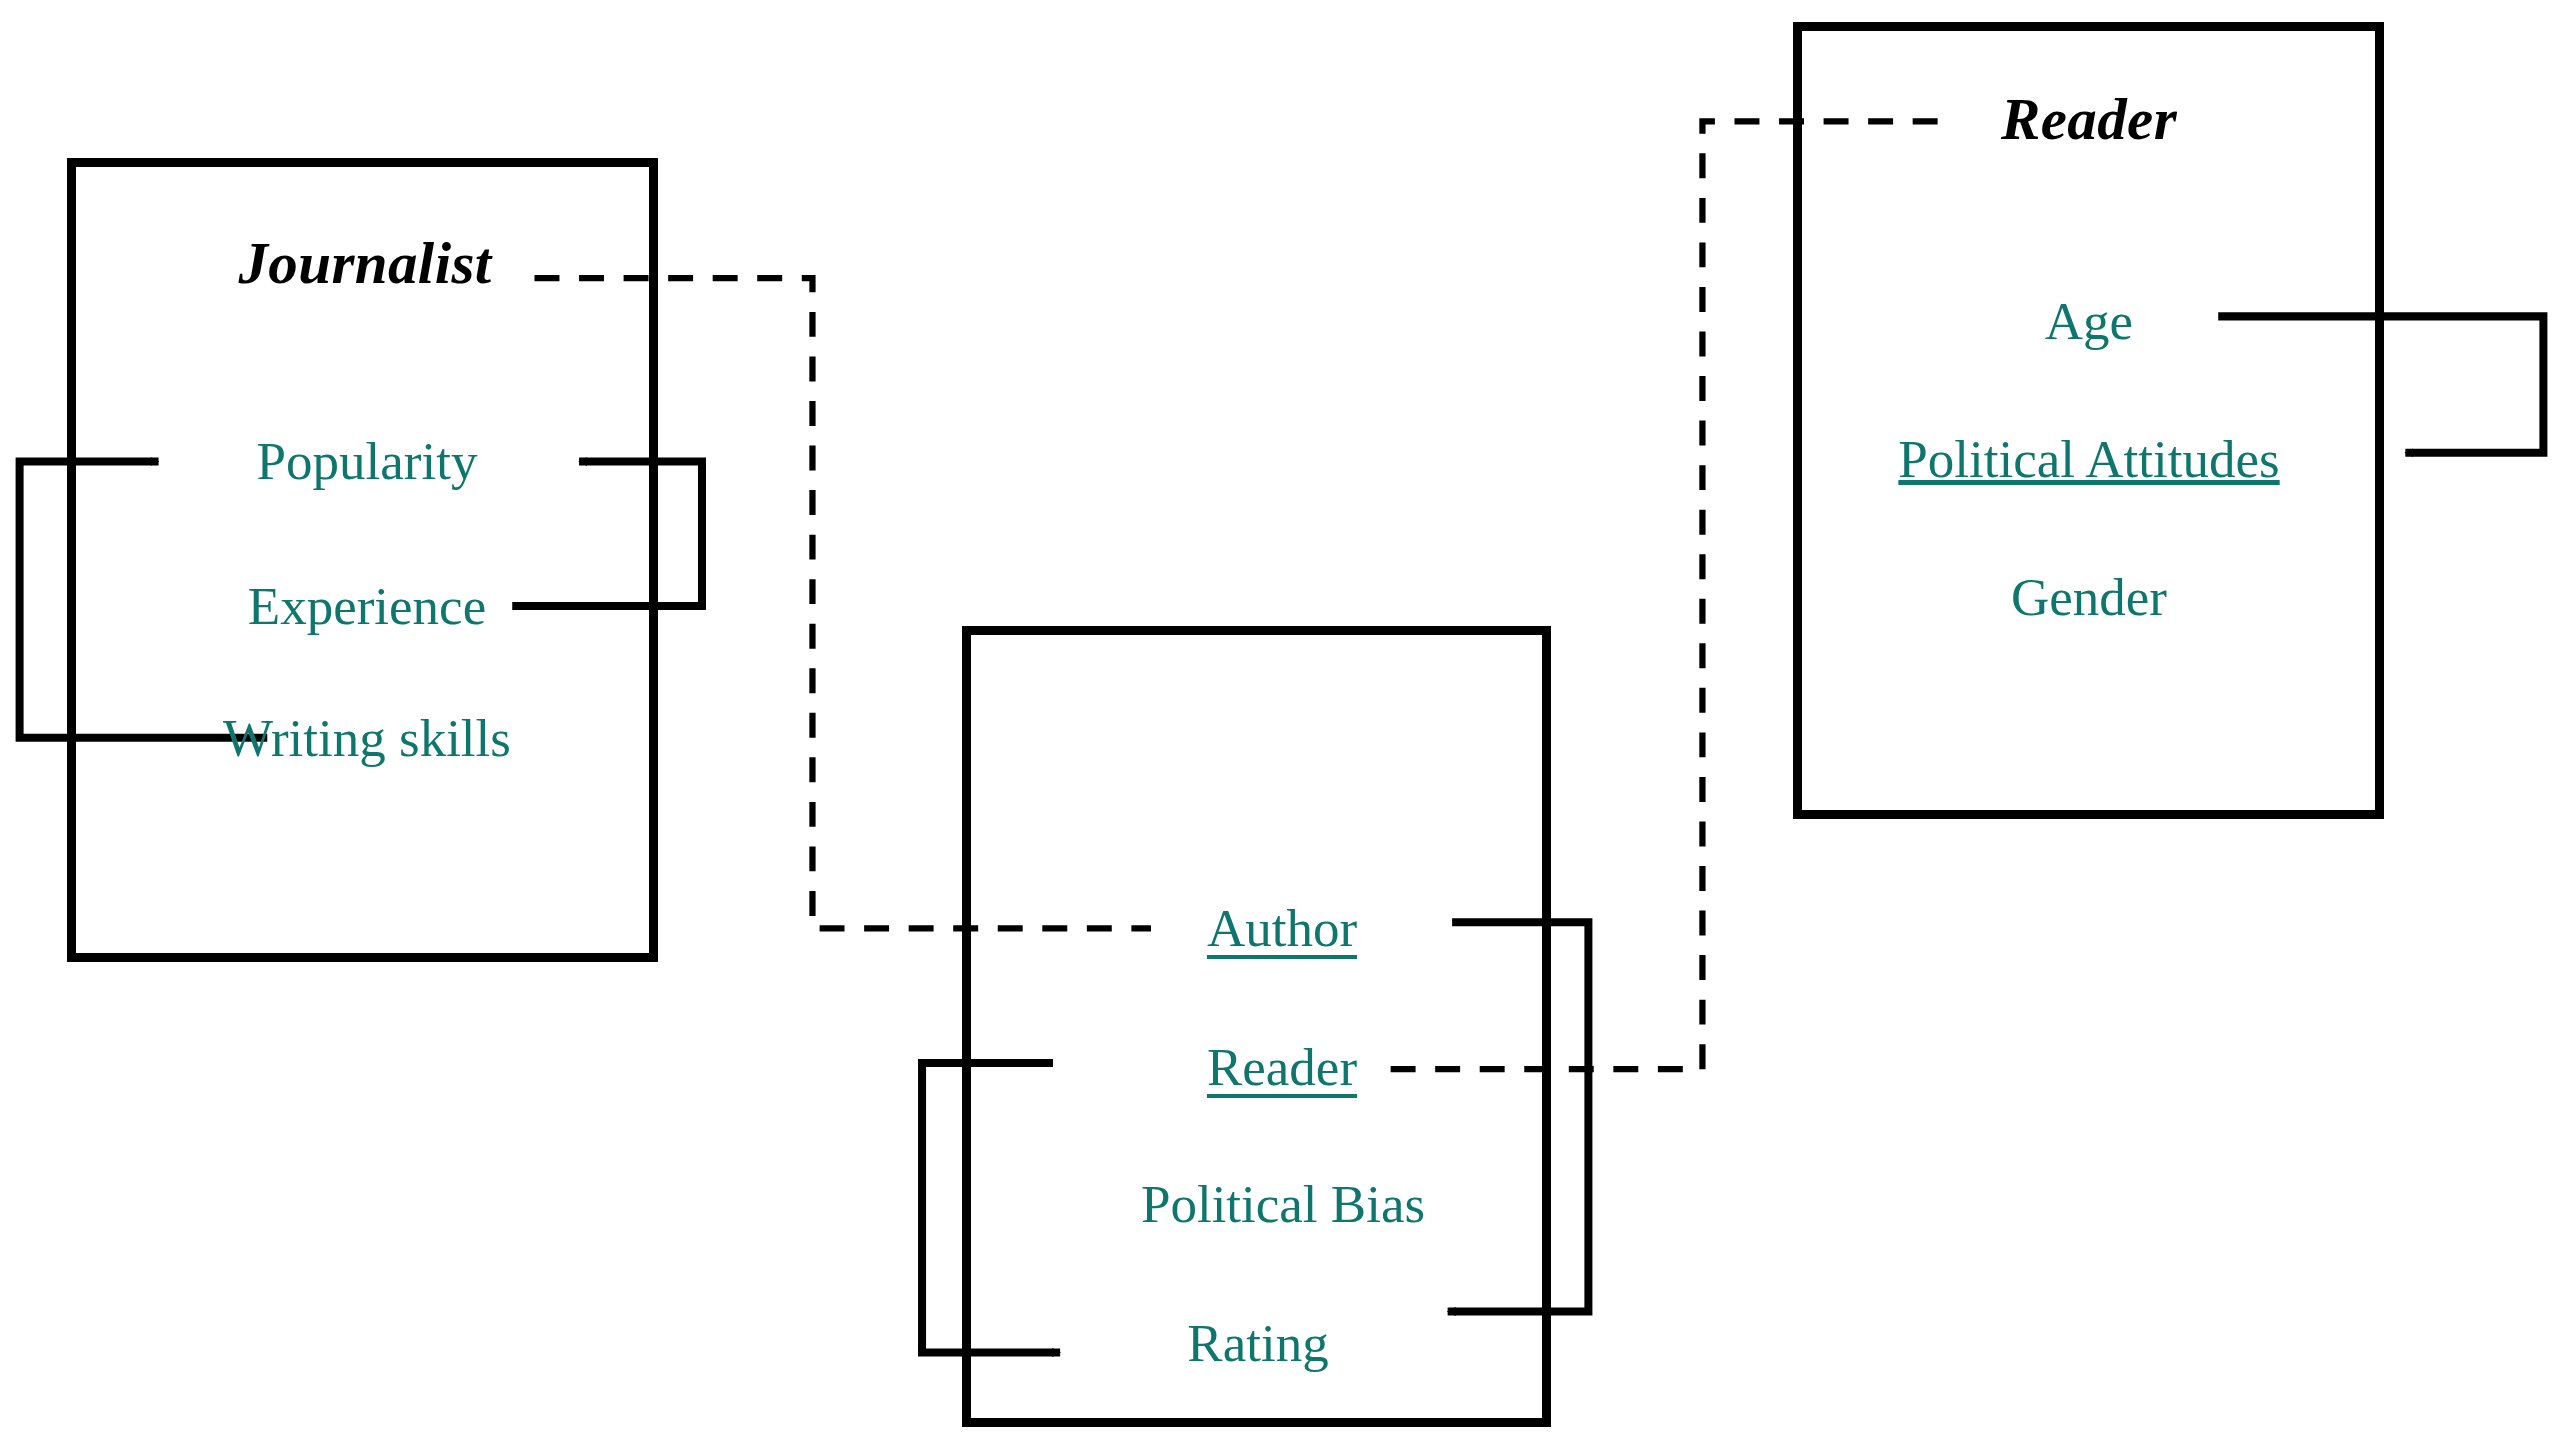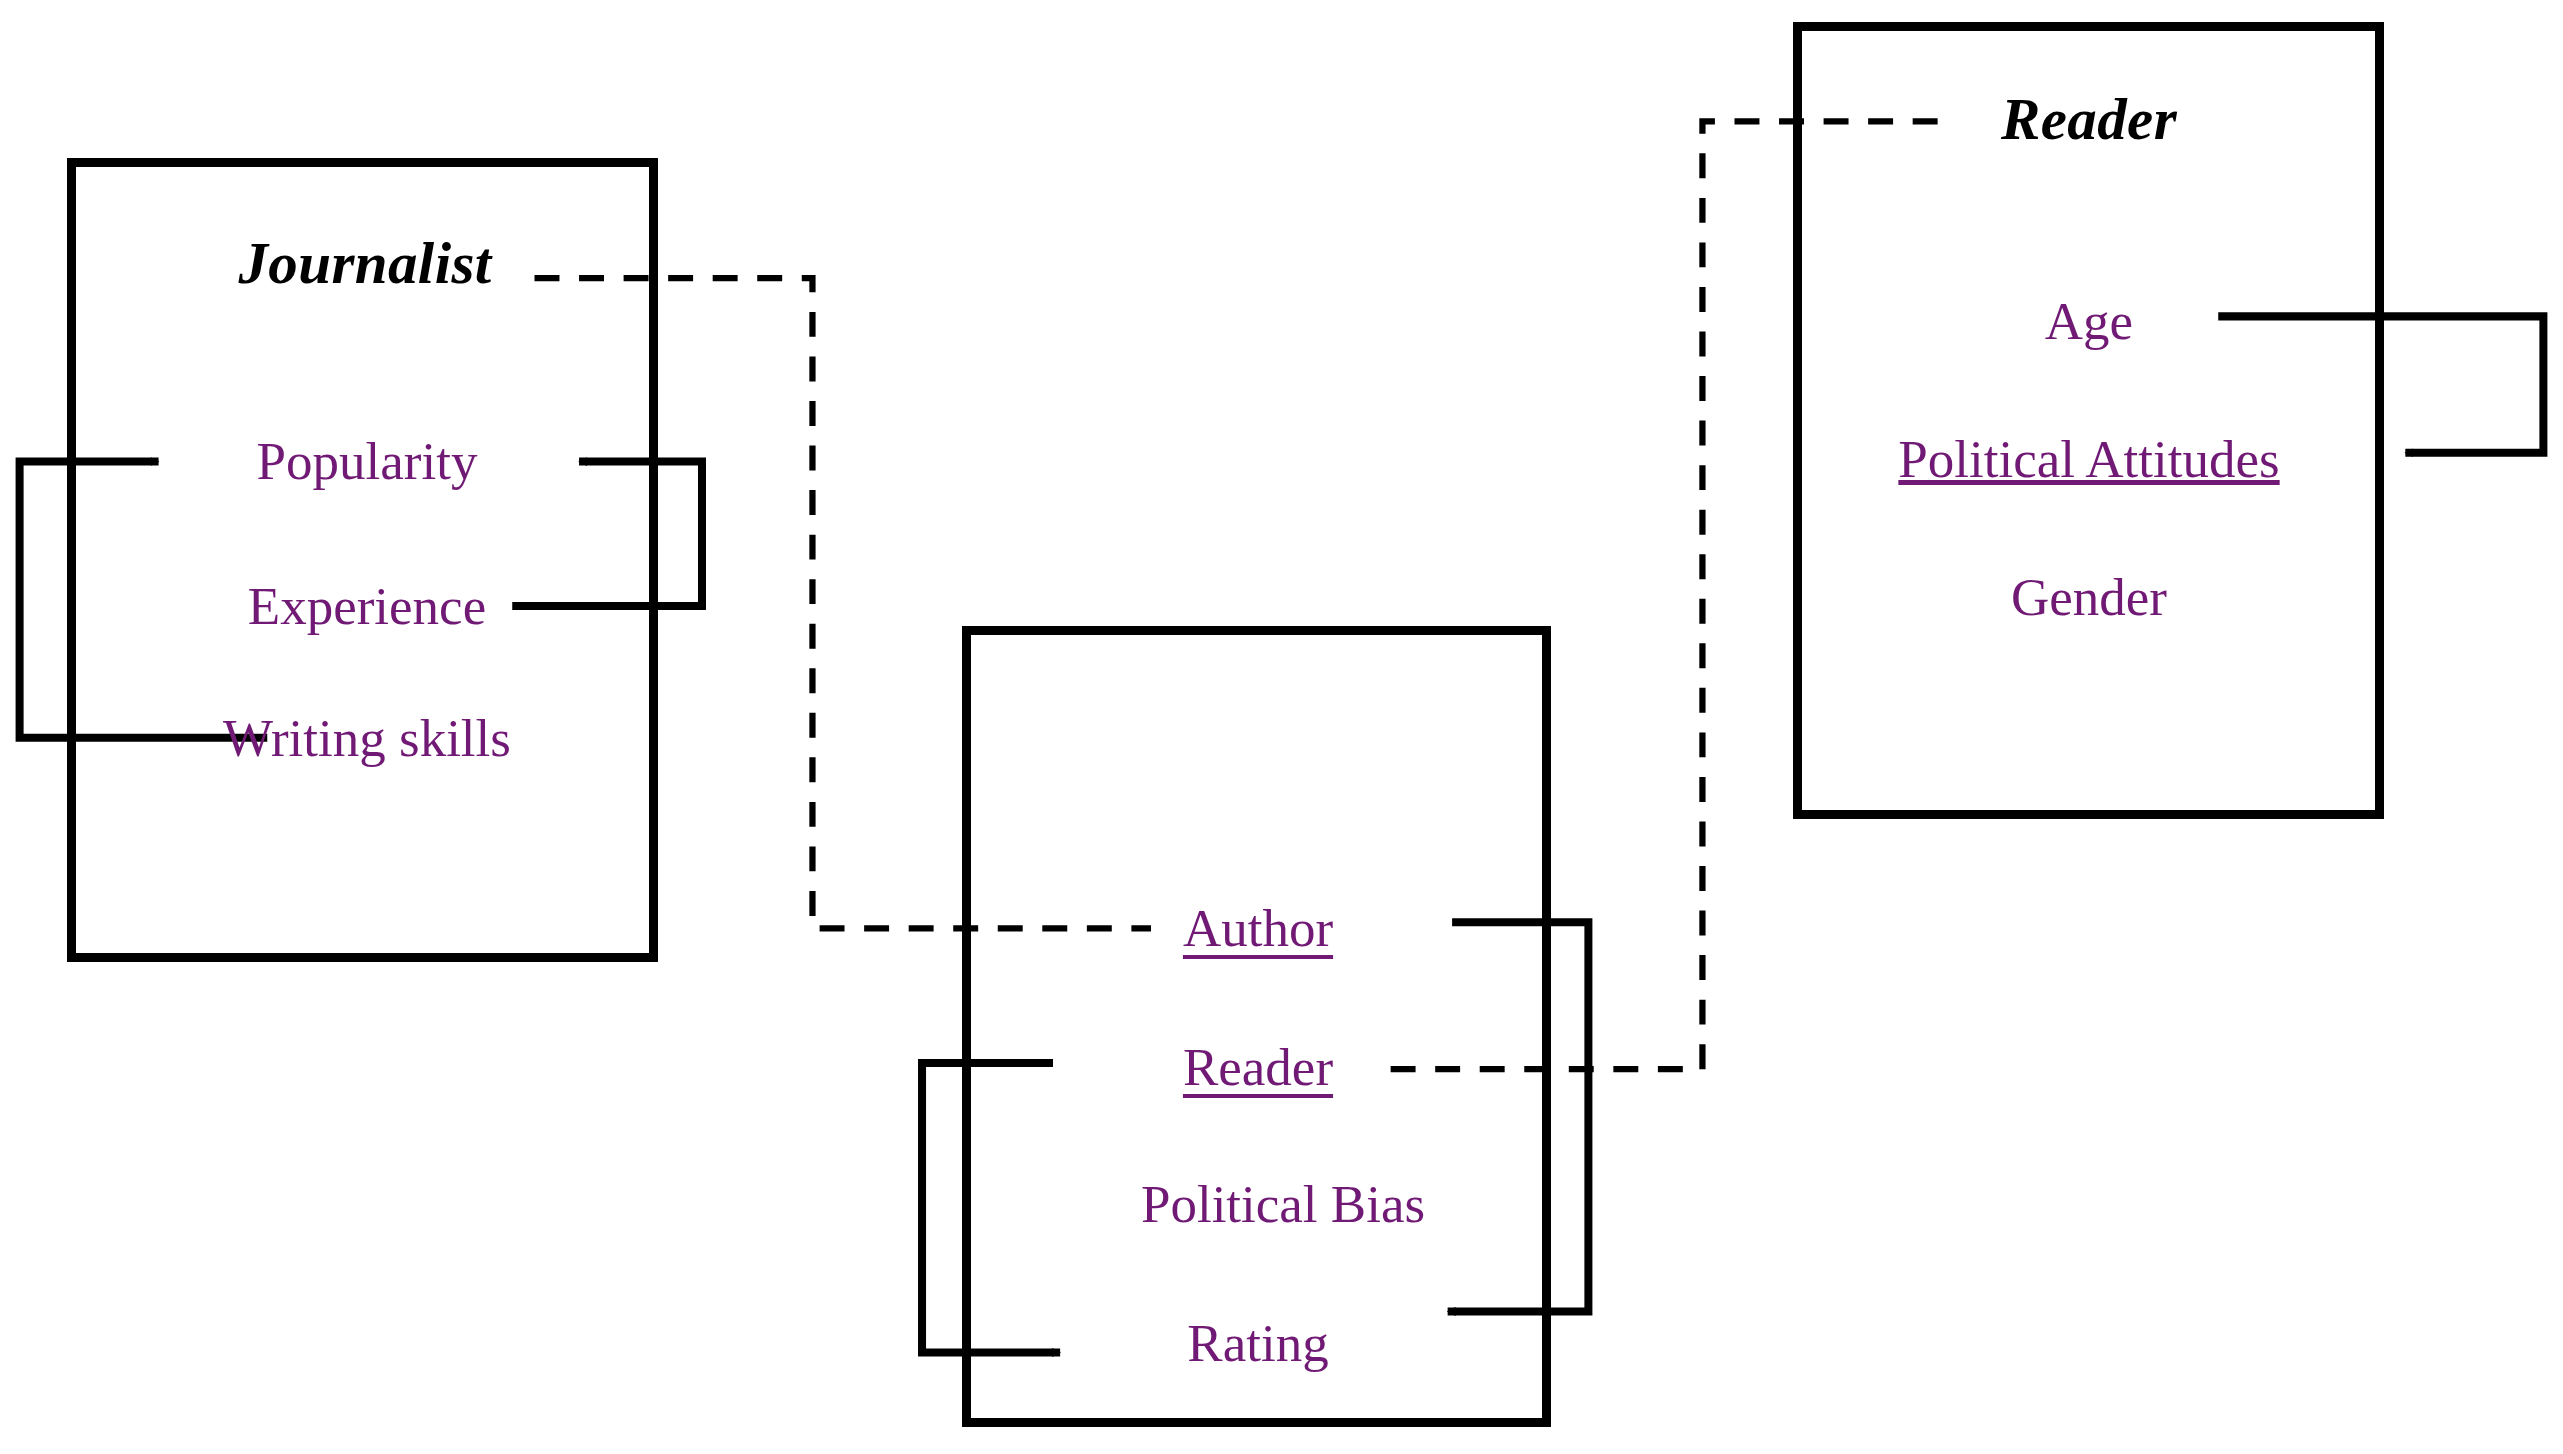--- a/index.html
+++ b/index.html
@@ -42,7 +42,7 @@
   .attr {
     position: absolute;
     font-size: 53px;
-    color: #701a75;
+    color: #0f766e;
     white-space: nowrap;
     transform: translate(-50%, -50%);
   }

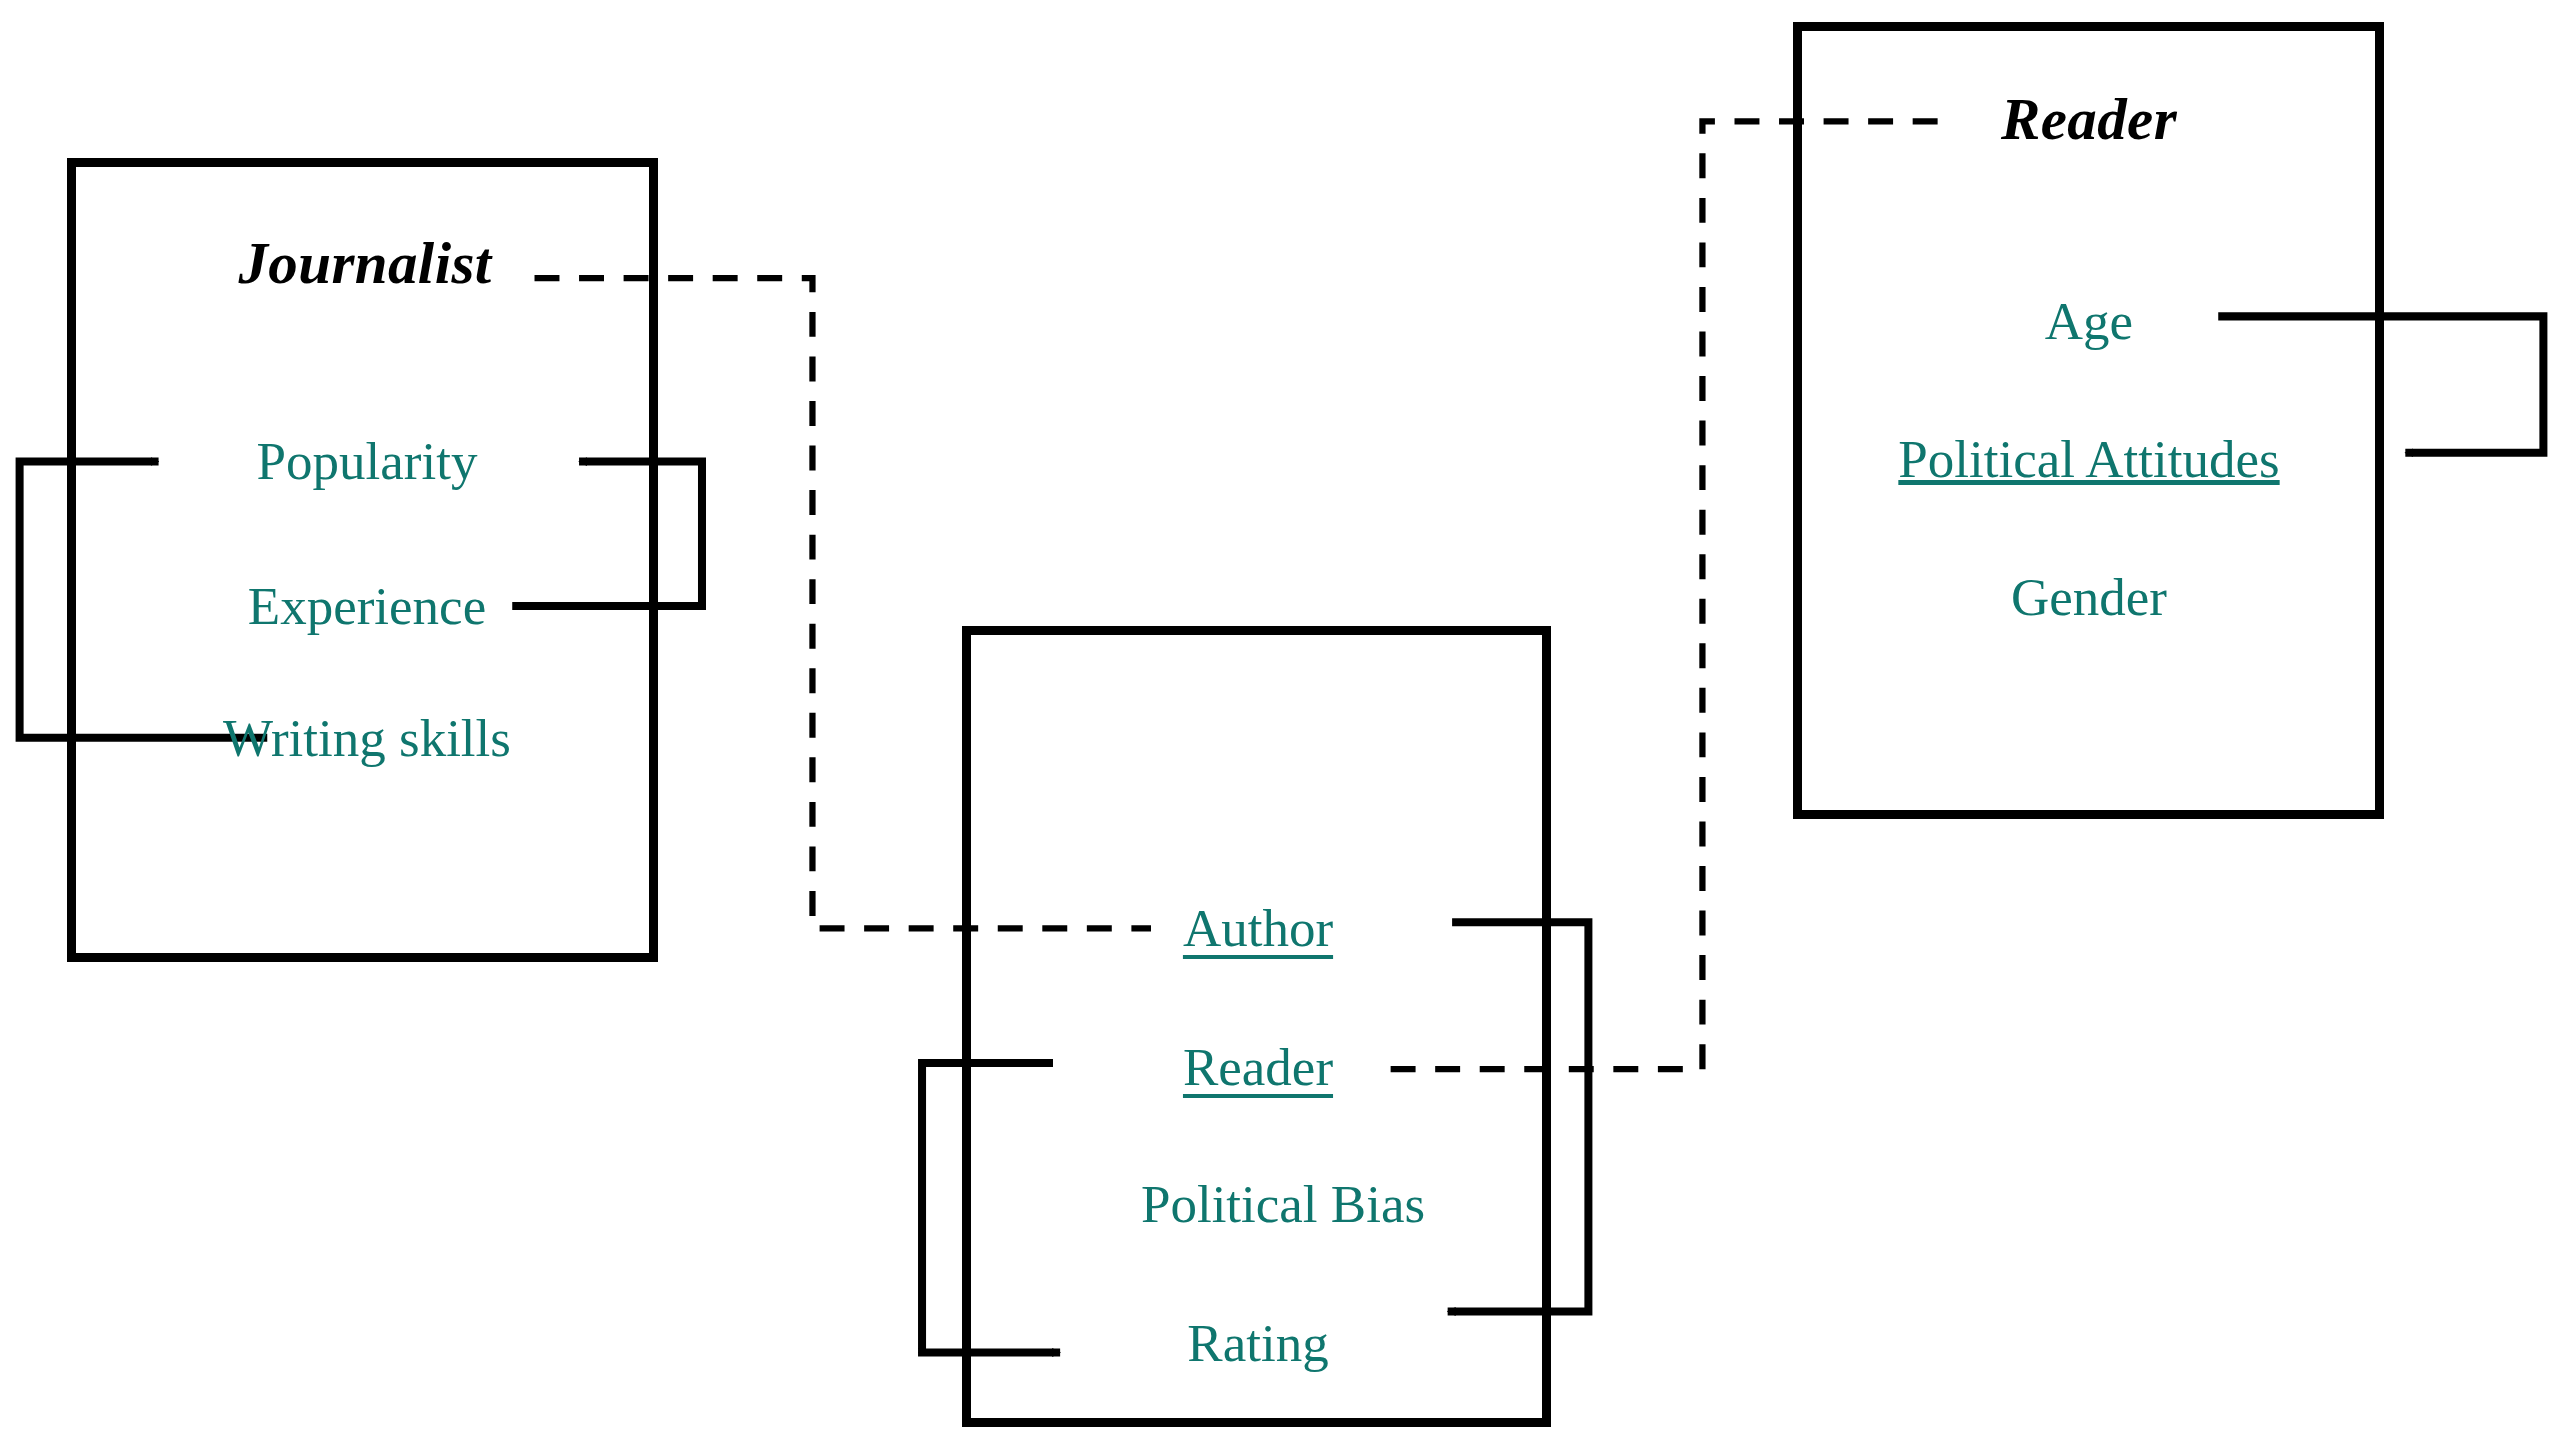--- a/index.html
+++ b/index.html
@@ -50,6 +50,7 @@
     text-decoration: underline;
     text-underline-offset: 9px;
     text-decoration-thickness: 3.6px;
+    margin-left: 24px;
   }
 </style>
 </head>

